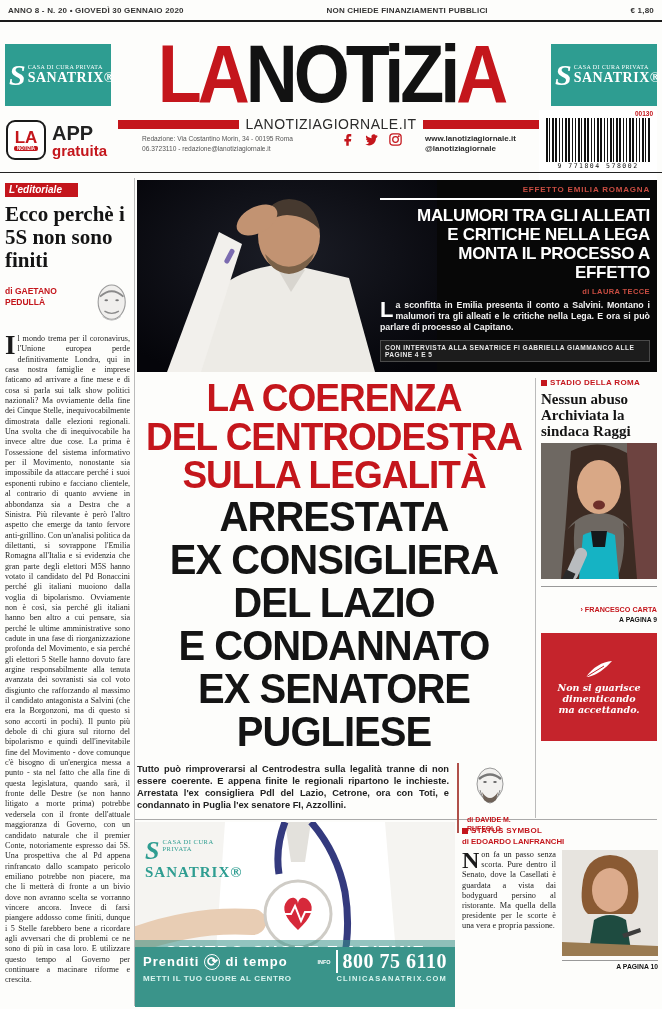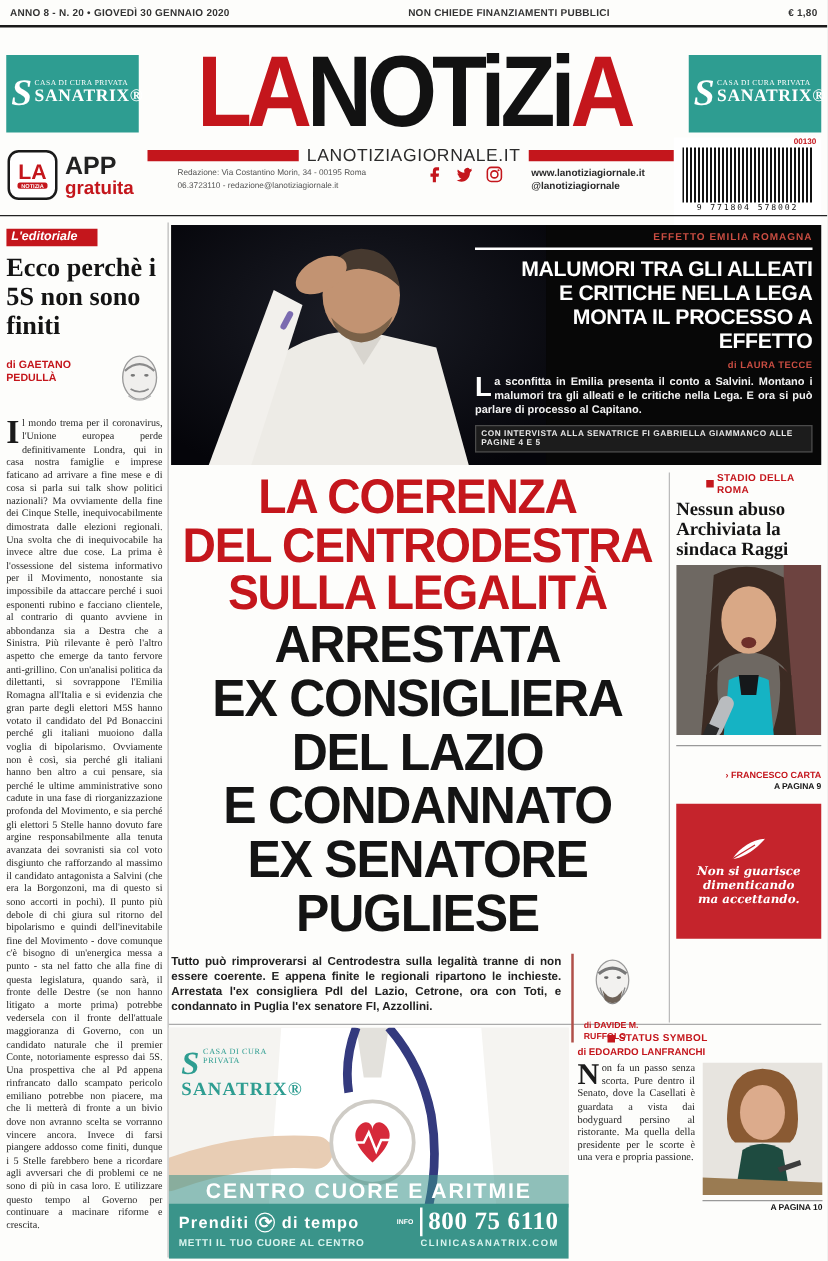--- a/index.html
+++ b/index.html
@@ -100,7 +100,7 @@
   
   #sidebar { position:absolute; left:541px; top:378px; width:116px; }
   .sec-label { display:flex; align-items:center; gap:3px; color:#c4161c;
-    font-size:8px; font-weight:800; letter-spacing:.3px;margin-left:24px; }
+    font-size:8px; font-weight:800; letter-spacing:.3px; }
   .bullet { width:6px; height:6px; background:#c4161c; display:inline-block; }
   #sidebar h3, #status h3 { font-family:"Liberation Serif", serif; font-weight:800; color:#141414; }
   #sidebar h3 { font-size:15px; line-height:16px; margin:4px 0; }

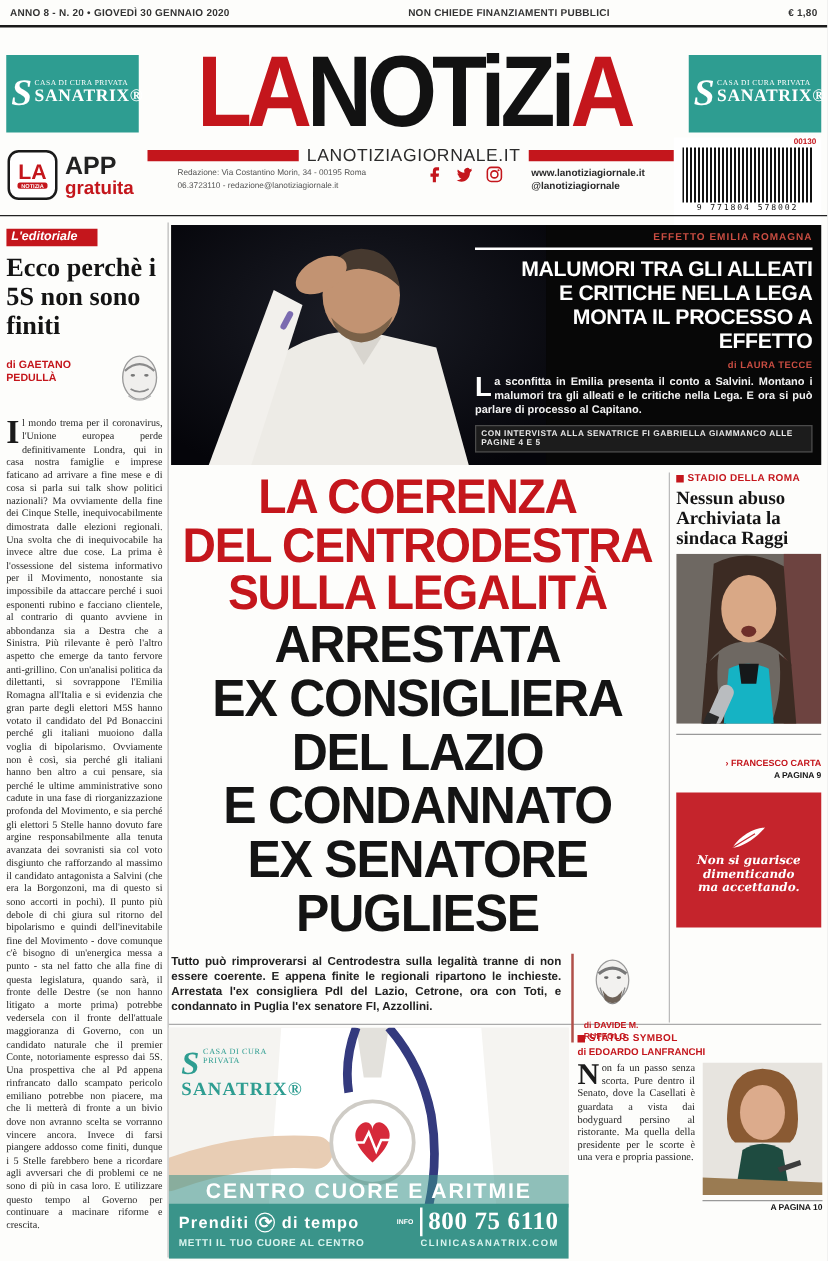--- a/index.html
+++ b/index.html
@@ -129,7 +129,7 @@
   #adbottom .banner { position:absolute; left:0; right:0; top:118px; height:26px; z-index:3;
     background:rgba(58,148,138,.55); color:#fff; display:flex; align-items:center; justify-content:center;
     font-family:Liberation Sans, sans-serif; font-weight:800; font-size:17px; letter-spacing:1.5px; }
-  #adbottom .strip { position:absolute; left:0; right:0; bottom:0; height:44px; z-index:3;
+  #adbottom .strip { position:absolute; left:0; right:0; bottom:0; height:60px; z-index:3;
     background:#3a948a; color:#fff; padding:3px 8px 15px; }
   #adbottom .strip .r1 { display:flex; align-items:center; gap:5px; }
   #adbottom .strip .tag { font-size:13px; font-weight:bold; letter-spacing:1px; }

